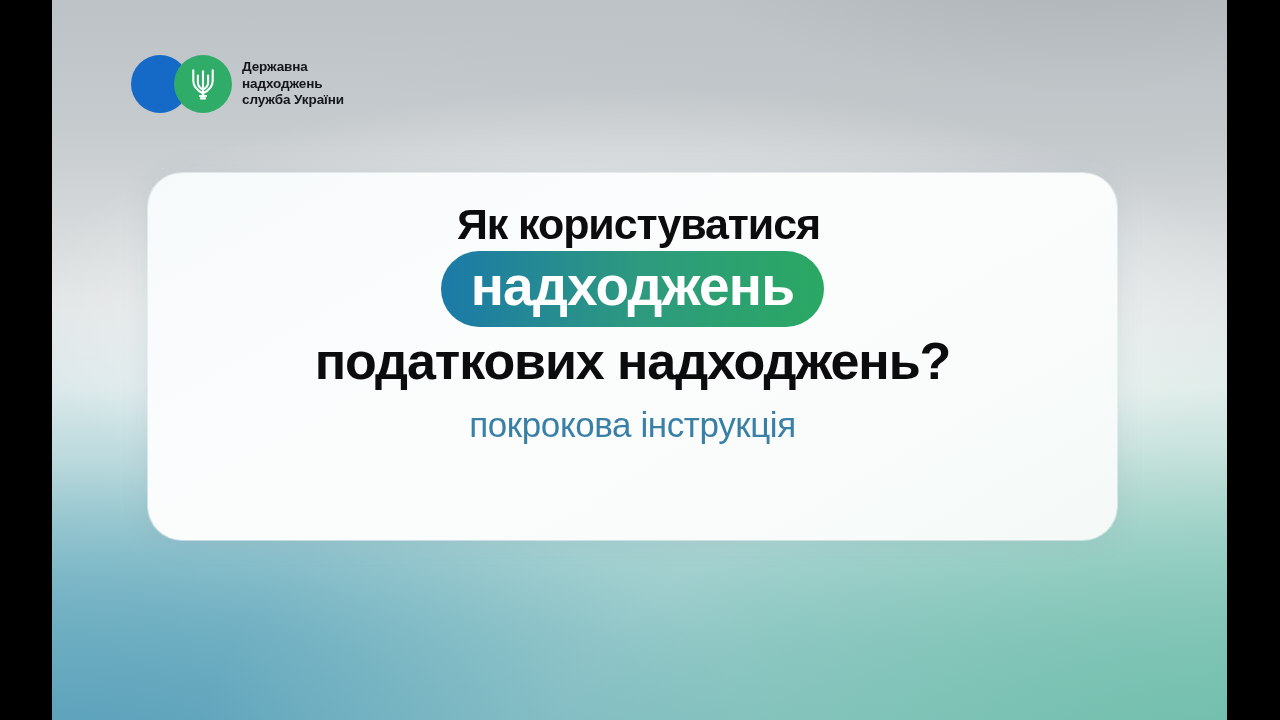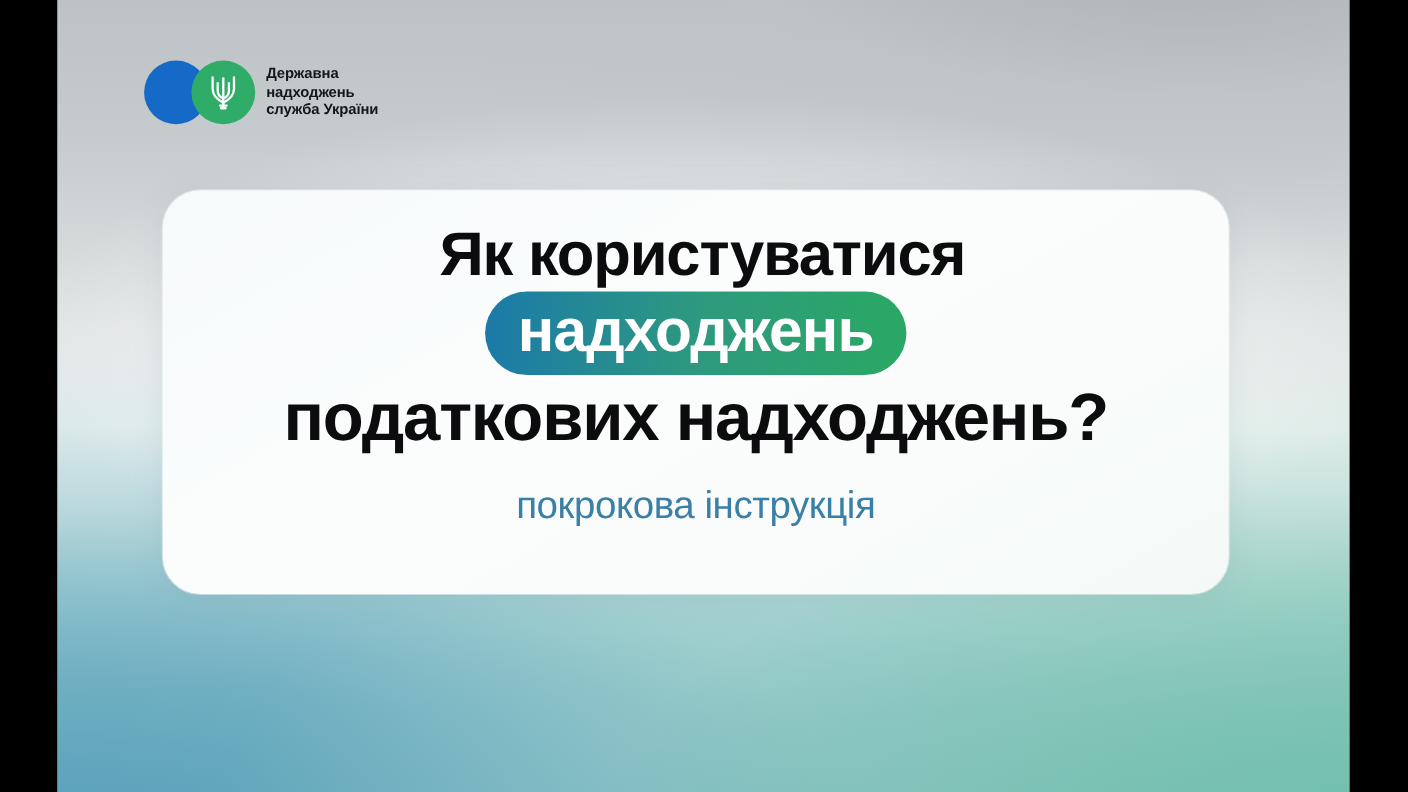--- a/index.html
+++ b/index.html
@@ -164,7 +164,7 @@
     text-align: center;
     white-space: nowrap;
   }
-  .headline-line.line1 { font-size: 56px; margin-left: 12px; }
+  .headline-line.line1 { font-size: 43px; margin-left: 12px; }
   .headline-line.line3 { font-size: 61px; margin-top: 4px; }
 
   .pill-wrap {

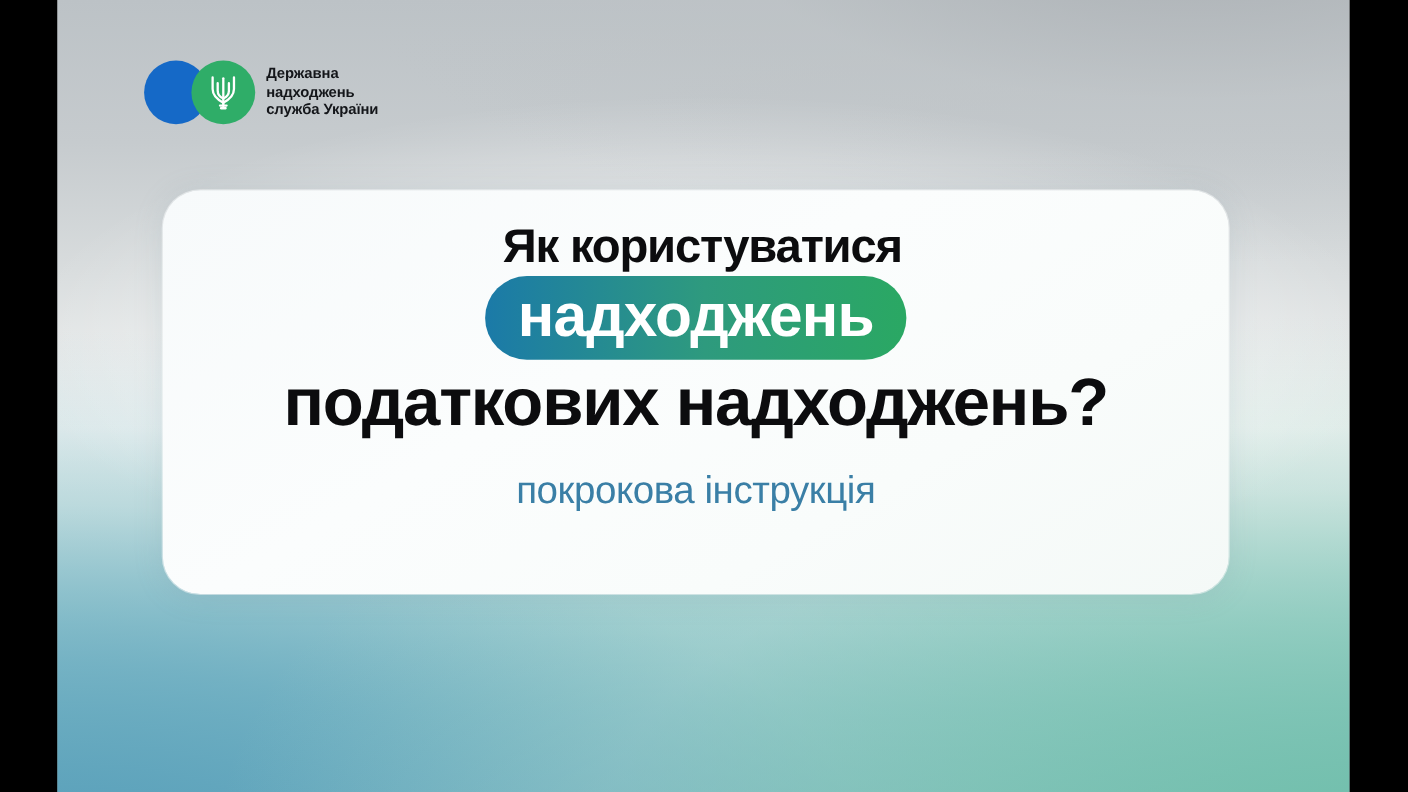--- a/index.html
+++ b/index.html
@@ -165,7 +165,7 @@
     white-space: nowrap;
   }
   .headline-line.line1 { font-size: 43px; margin-left: 12px; }
-  .headline-line.line3 { font-size: 61px; margin-top: 4px; }
+  .headline-line.line3 { font-size: 52px; margin-top: 4px; }
 
   .pill-wrap {
     margin-top: 4px;

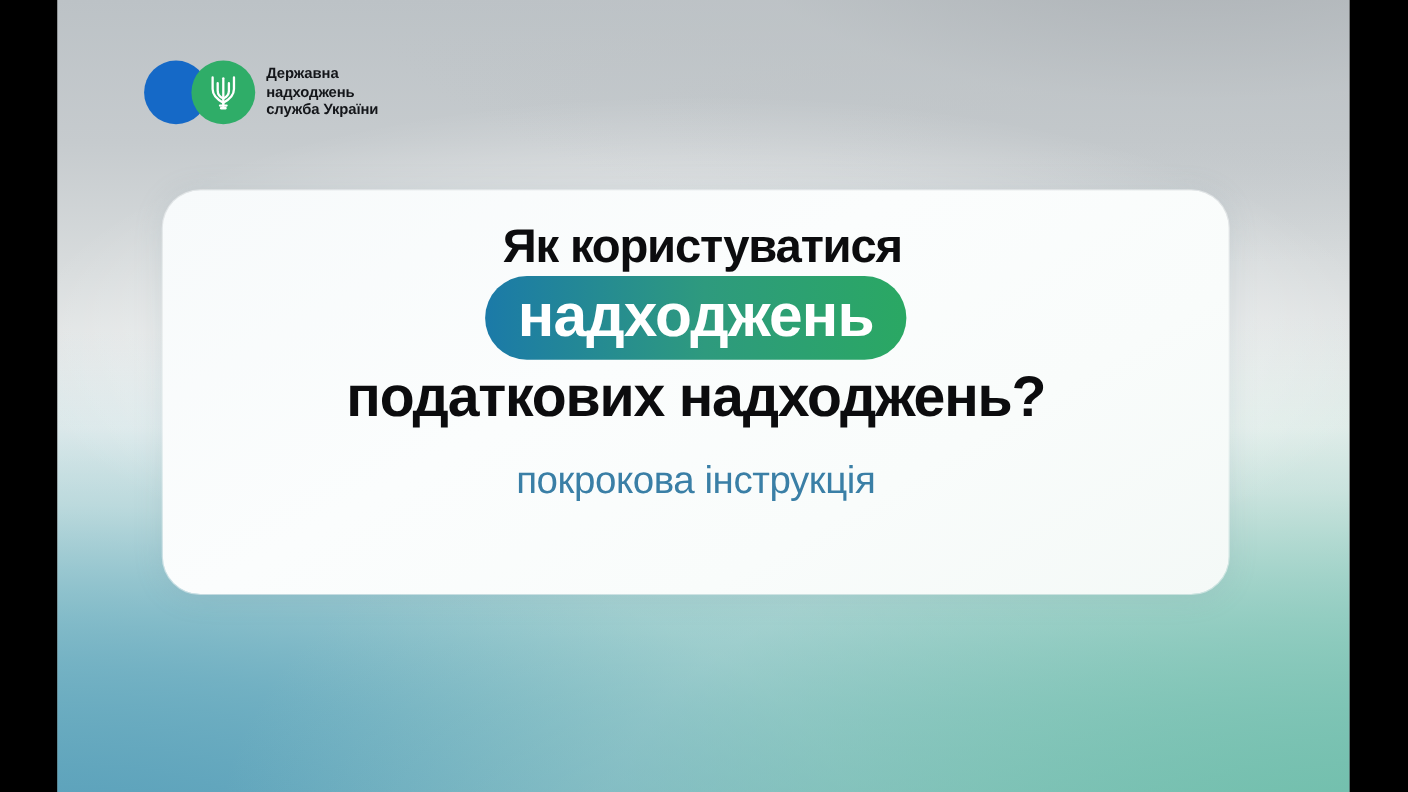--- a/index.html
+++ b/index.html
@@ -187,7 +187,7 @@
   }
 
   #subtitle {
-    margin-top: 28px;
+    margin-top: 16px;
     color: #3a7fa6;
     font-size: 35px;
     font-weight: normal;

